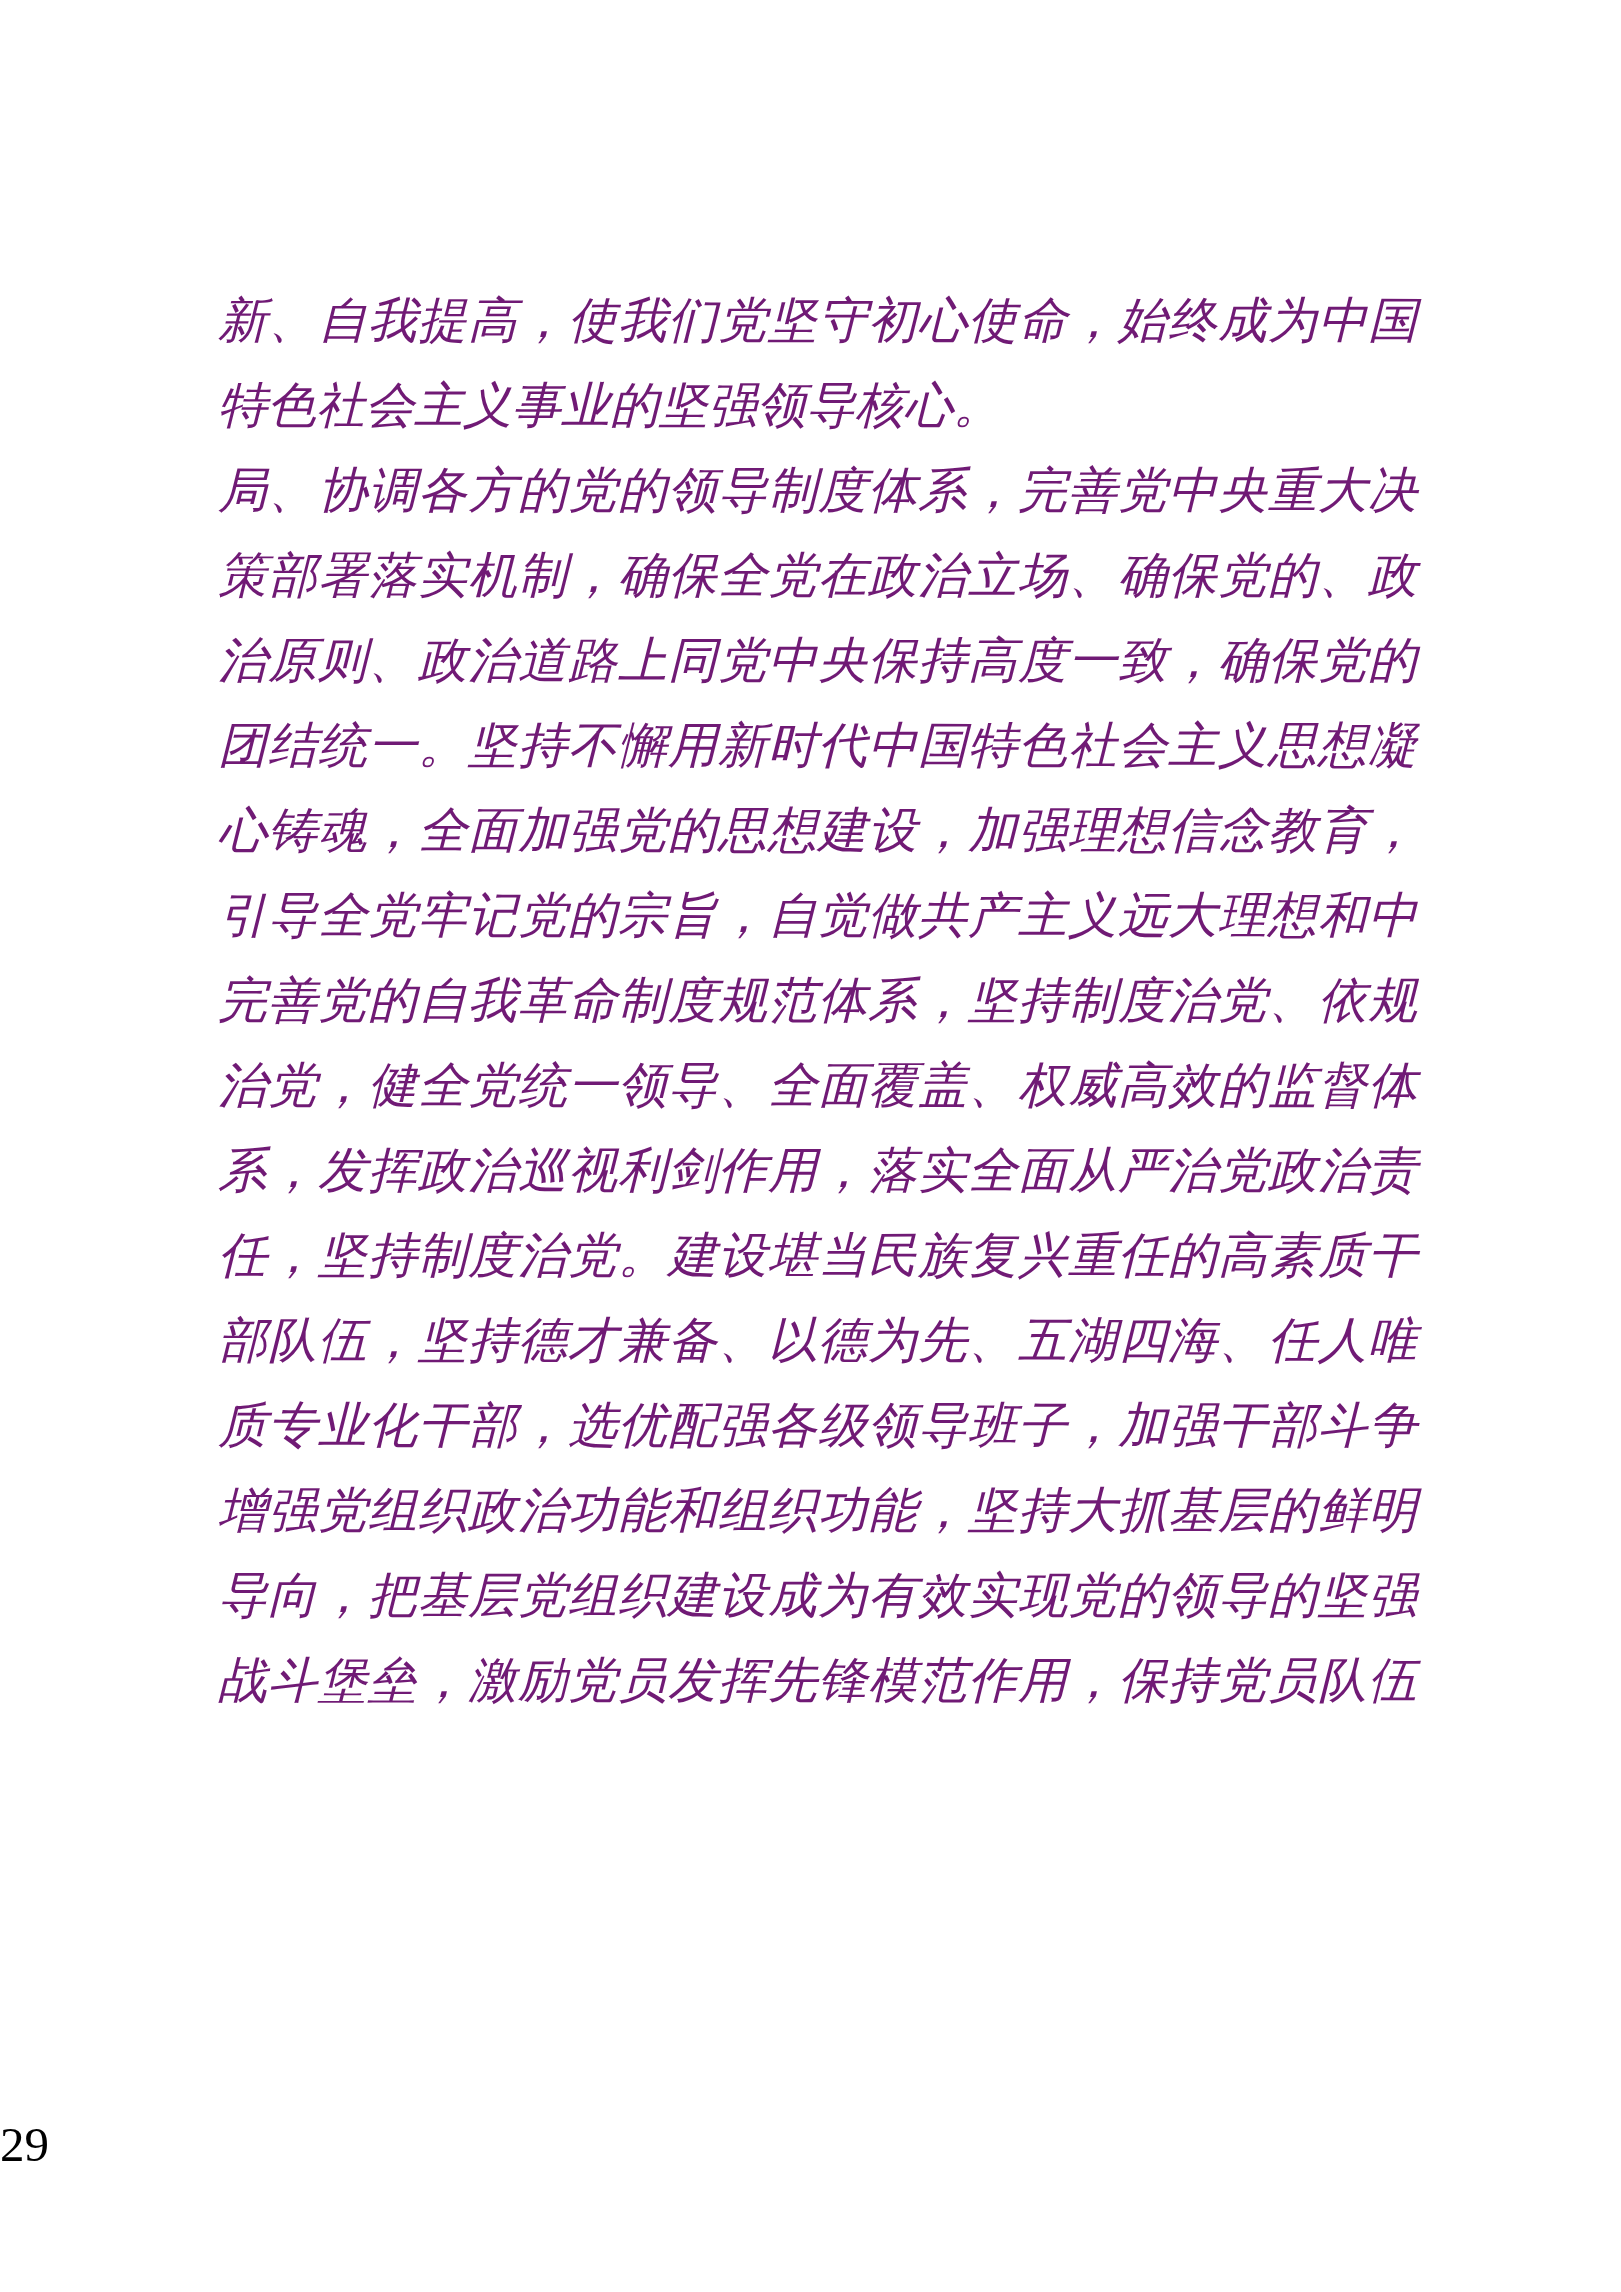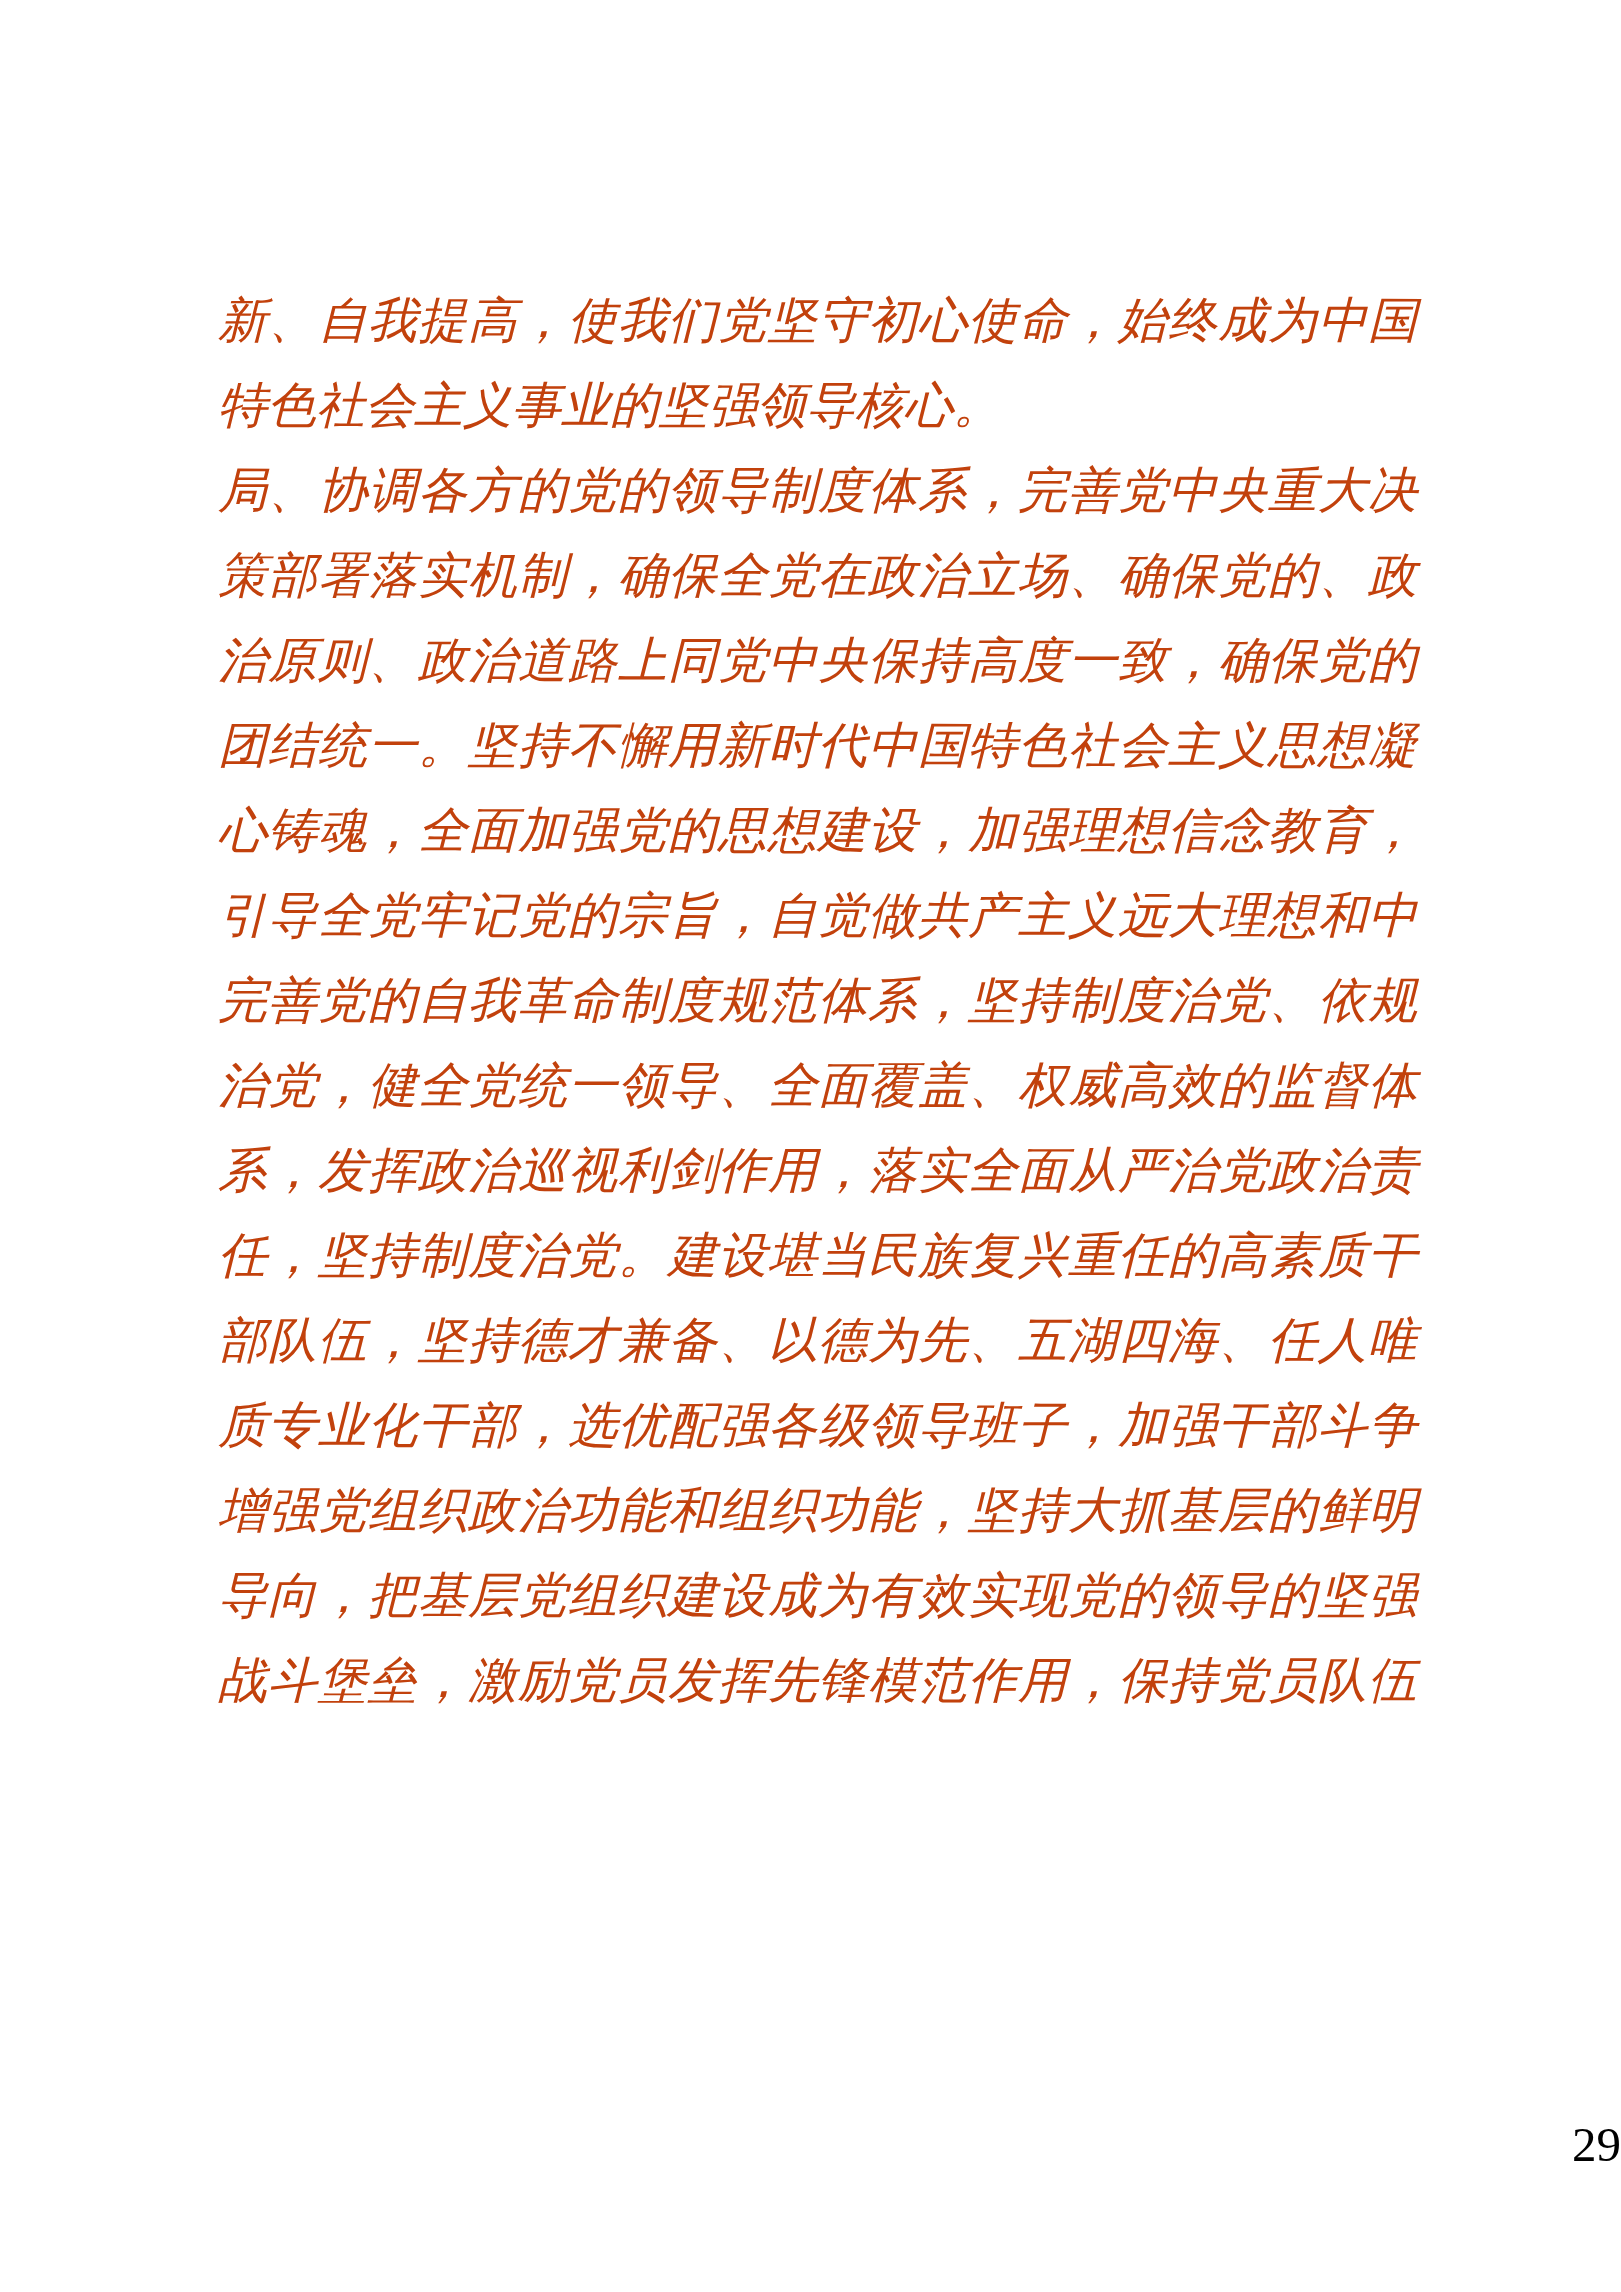--- a/index.html
+++ b/index.html
@@ -26,7 +26,7 @@
     font-size: 49px;
     line-height: 85px;
     height: 85px;
-    color: #c2410c;
+    color: #701a75;
     font-style: italic;            
     text-align: justify;
     text-align-last: justify;

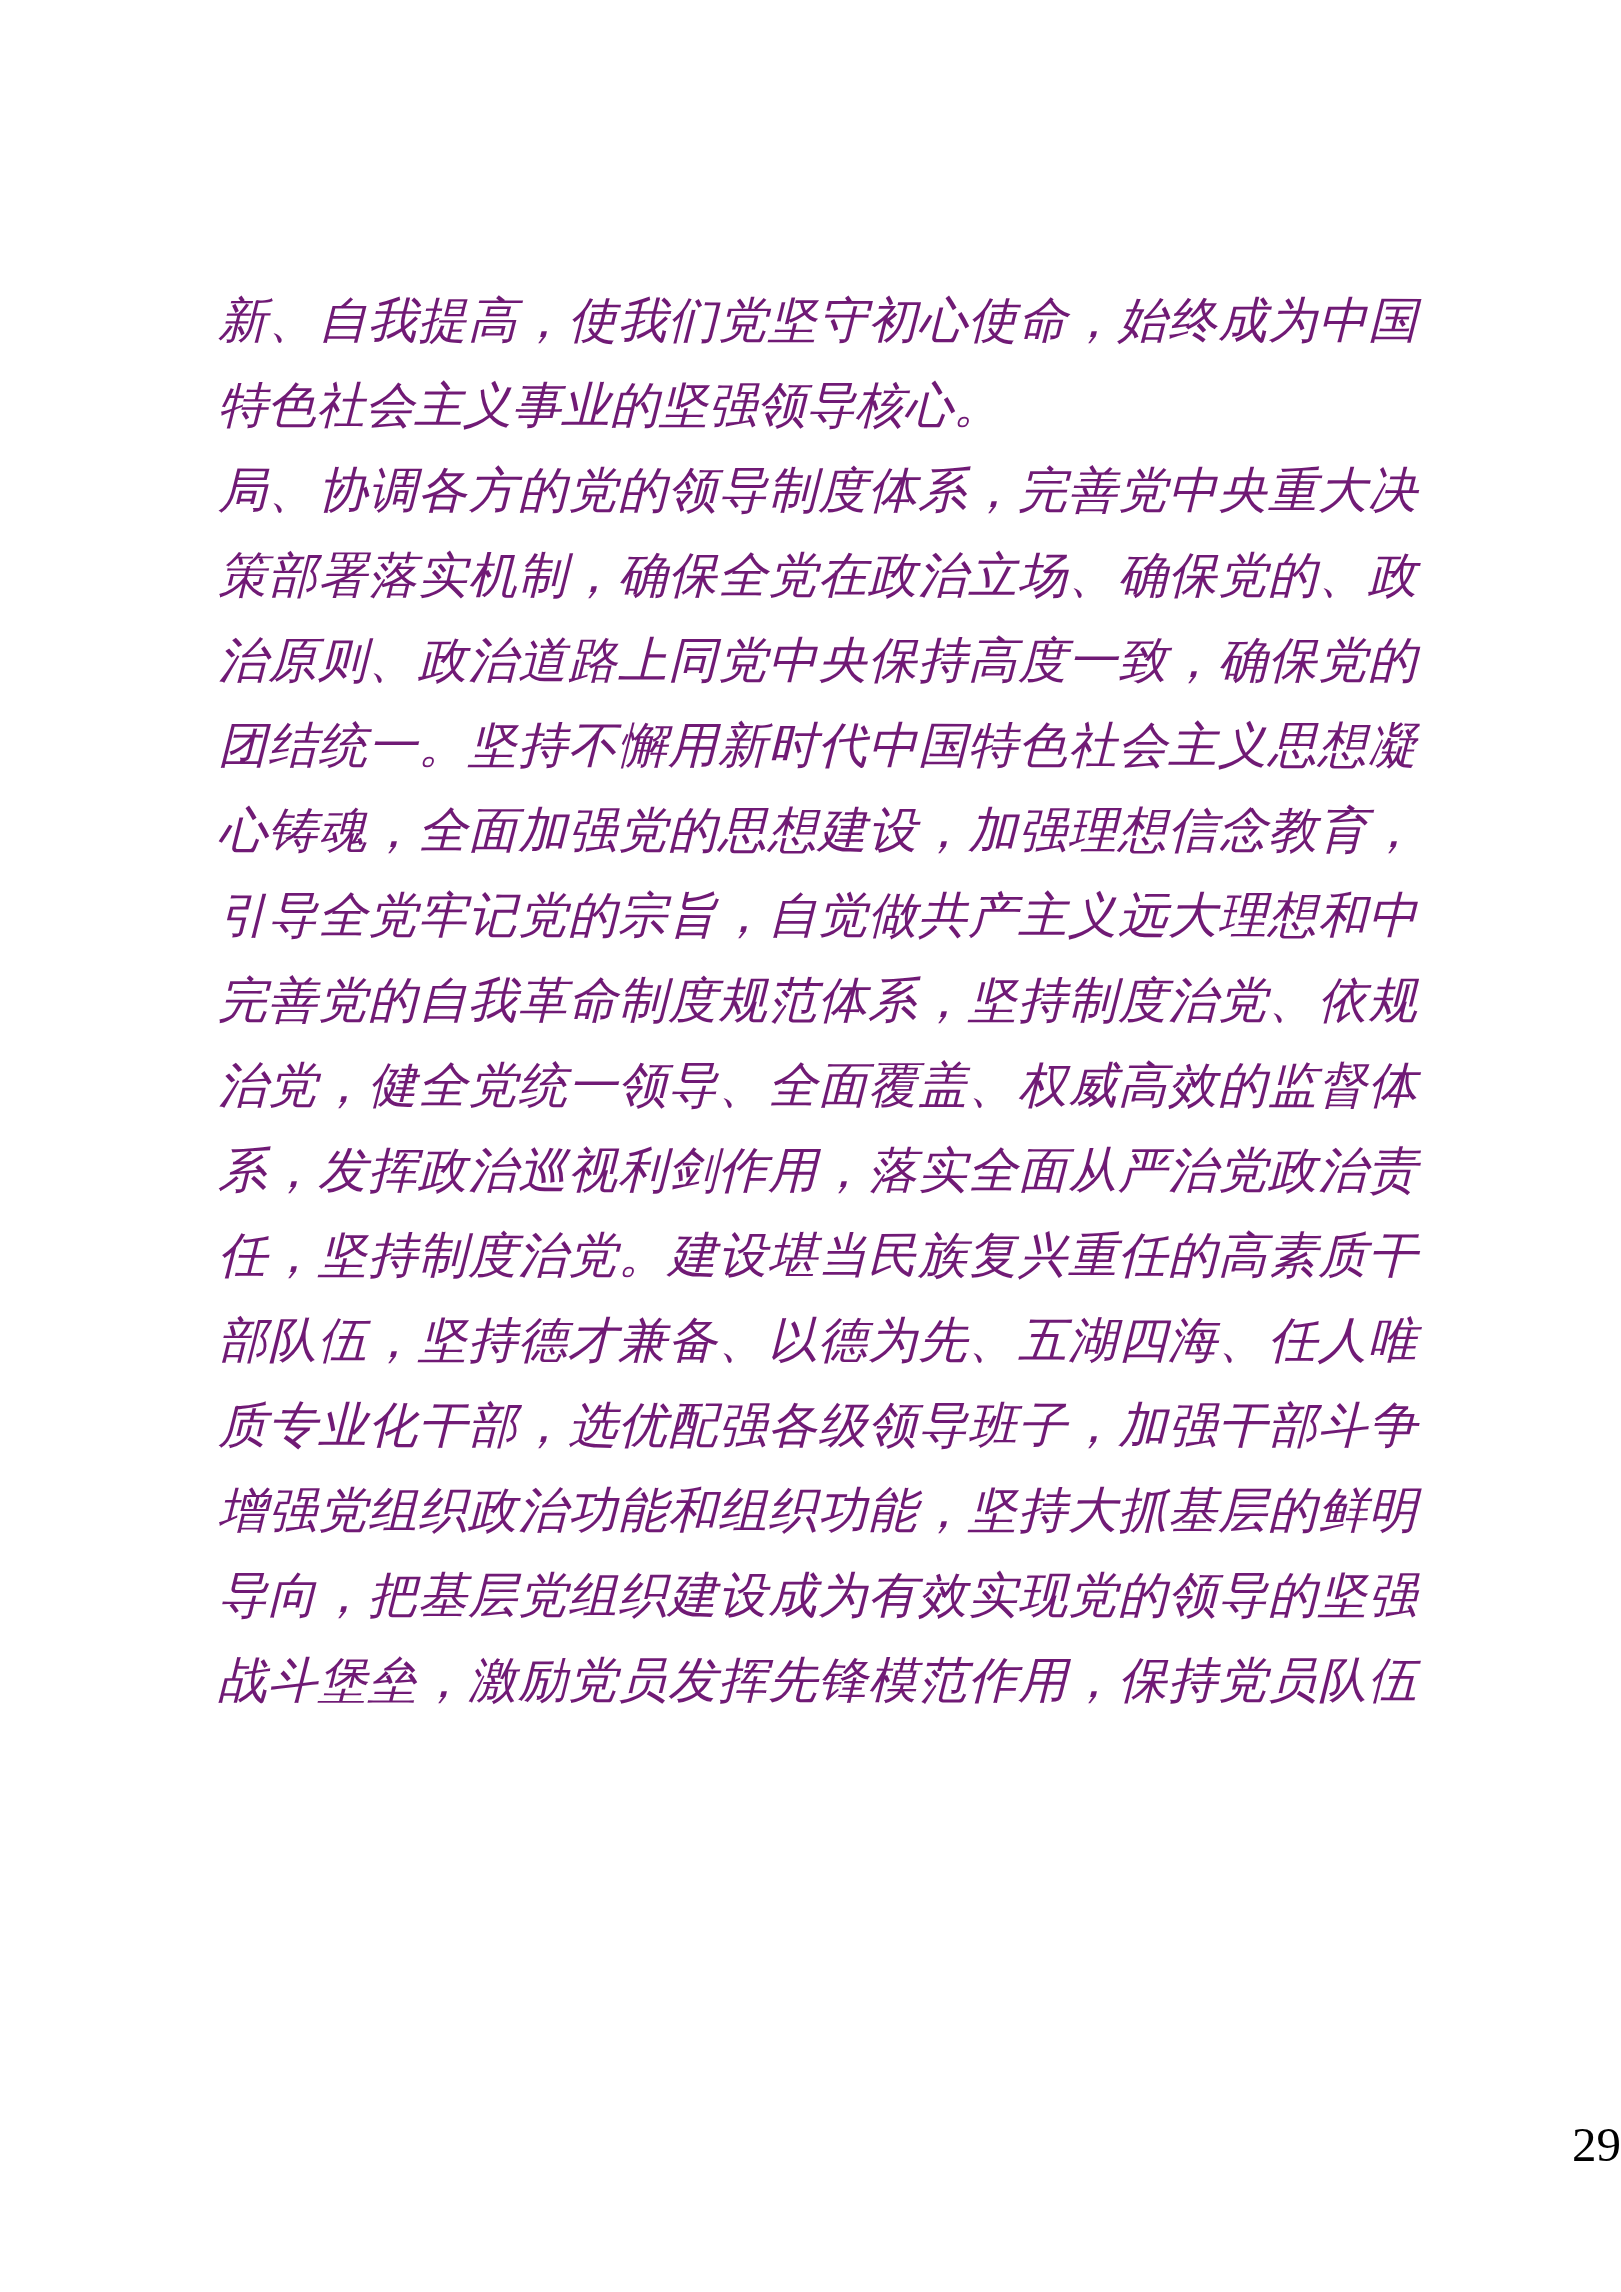--- a/index.html
+++ b/index.html
@@ -46,7 +46,7 @@
     left: 0;
     top: 2115px;
     width: 100%;
-    text-align: right;
+    text-align: left;
     font-size: 49px;
     line-height: 59px;
     color: #000000;

